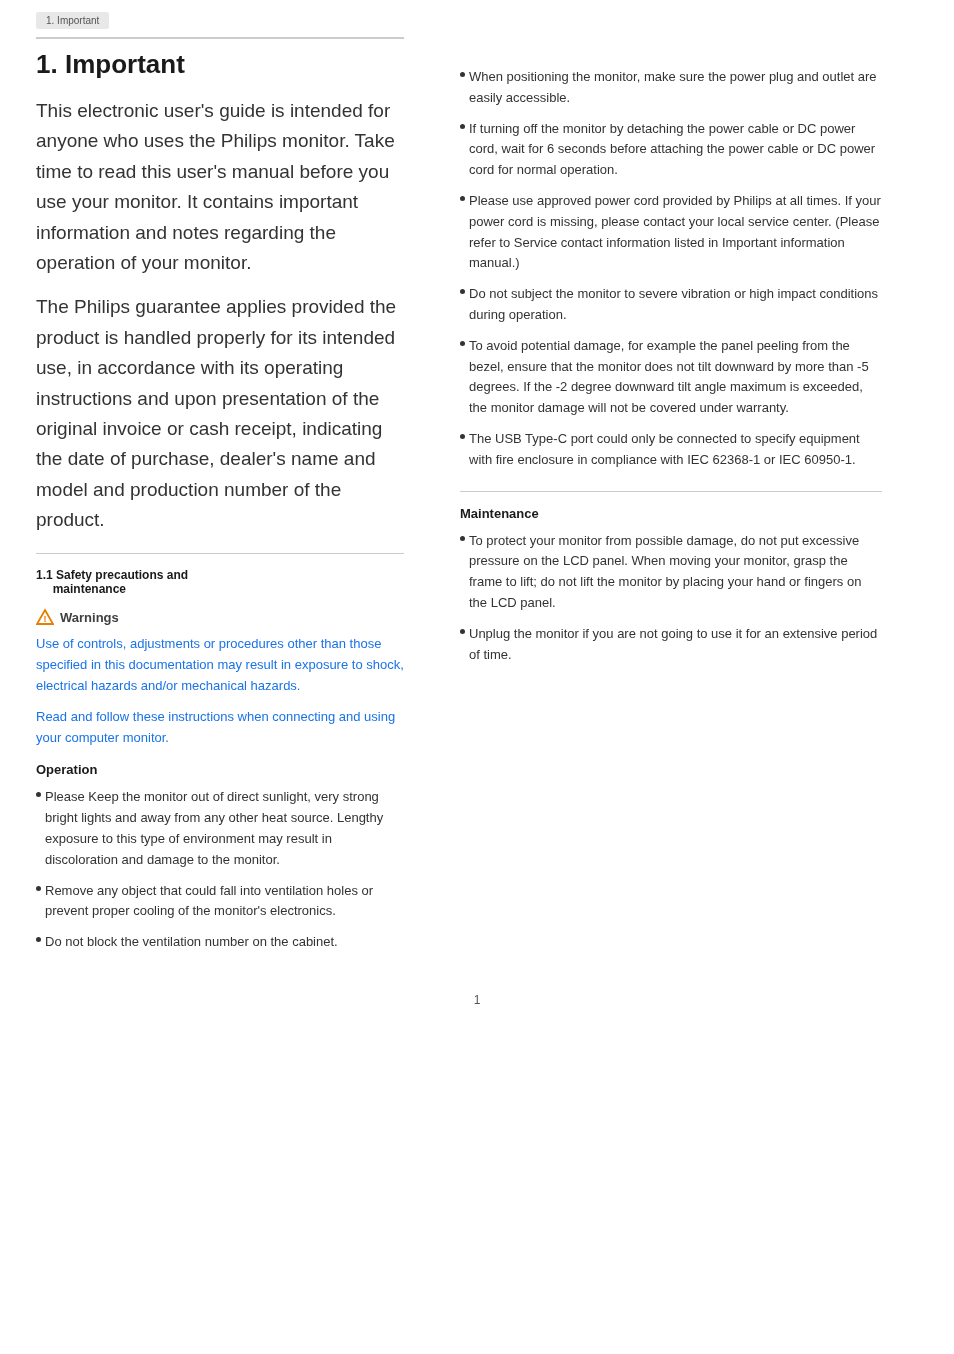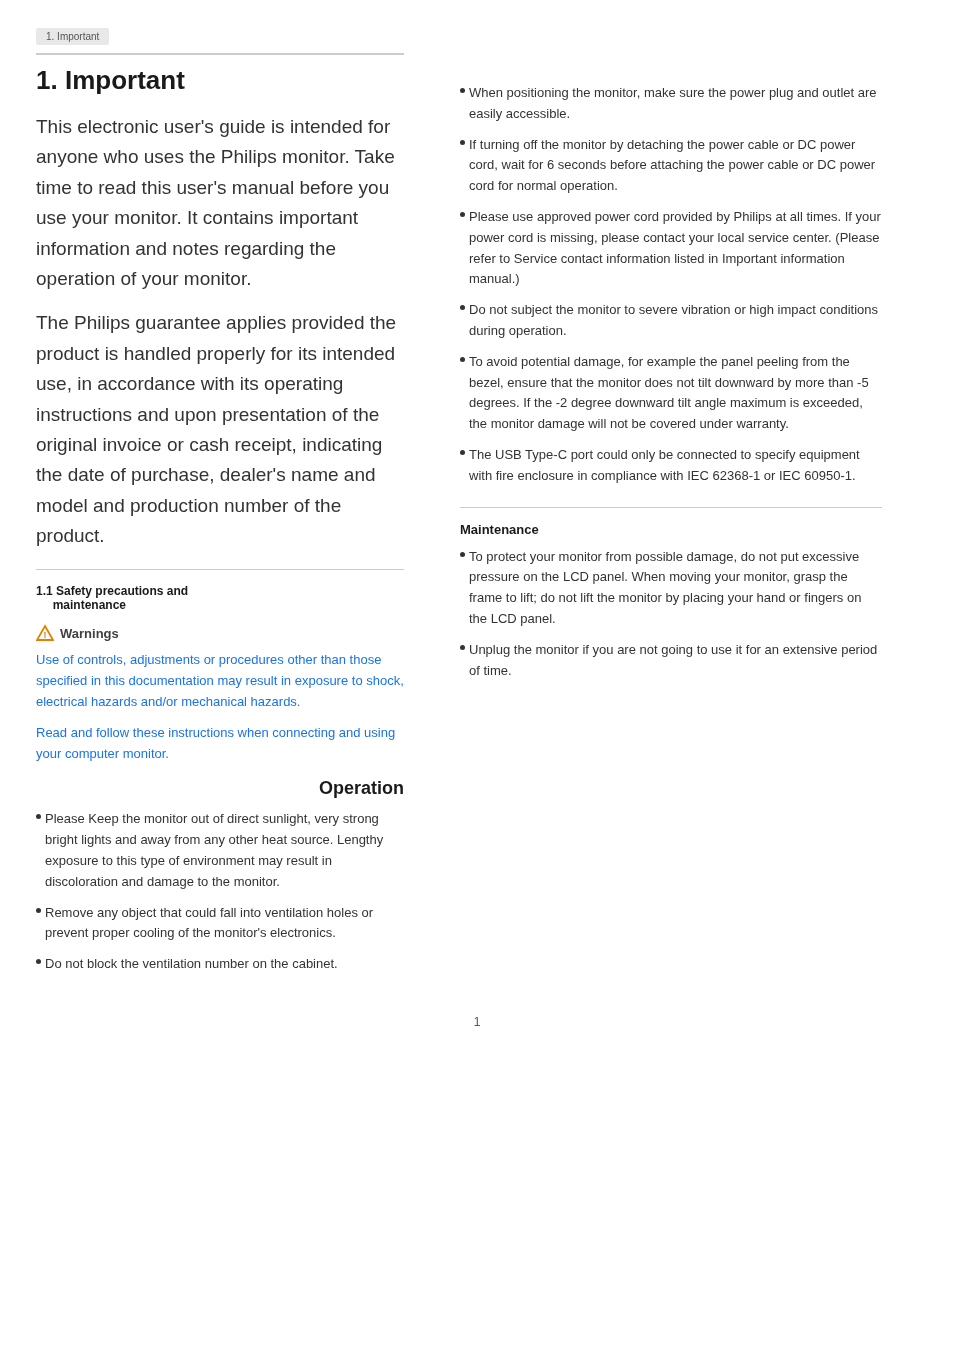--- a/index.html
+++ b/index.html
@@ -20,7 +20,7 @@
     .page {
       width: 954px;
       min-height: 1354px;
-      padding: 28px 0 40px 0;
+      padding: 12px 0 40px 0;
       position: relative;
     }
 

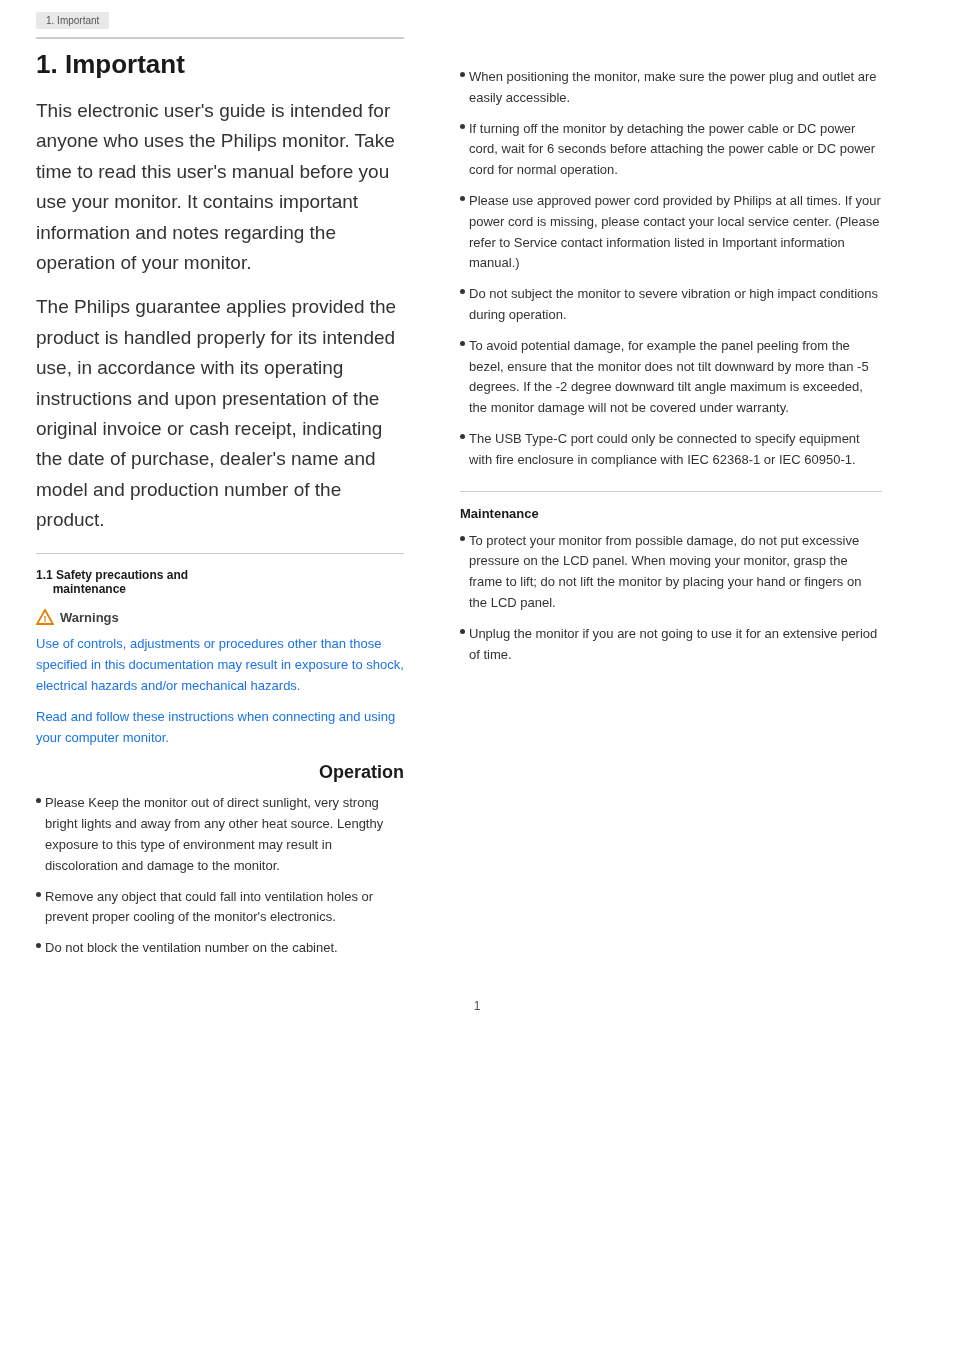--- a/index.html
+++ b/index.html
@@ -109,11 +109,10 @@
     }
 
     .operation-header {
-      font-size: 18px;
+      font-size: 13px;
       font-weight: bold;
       color: #1a1a1a;
       margin: 14px 0 10px 0;
-      text-align: right;
     }
 
     .bullet-list {

